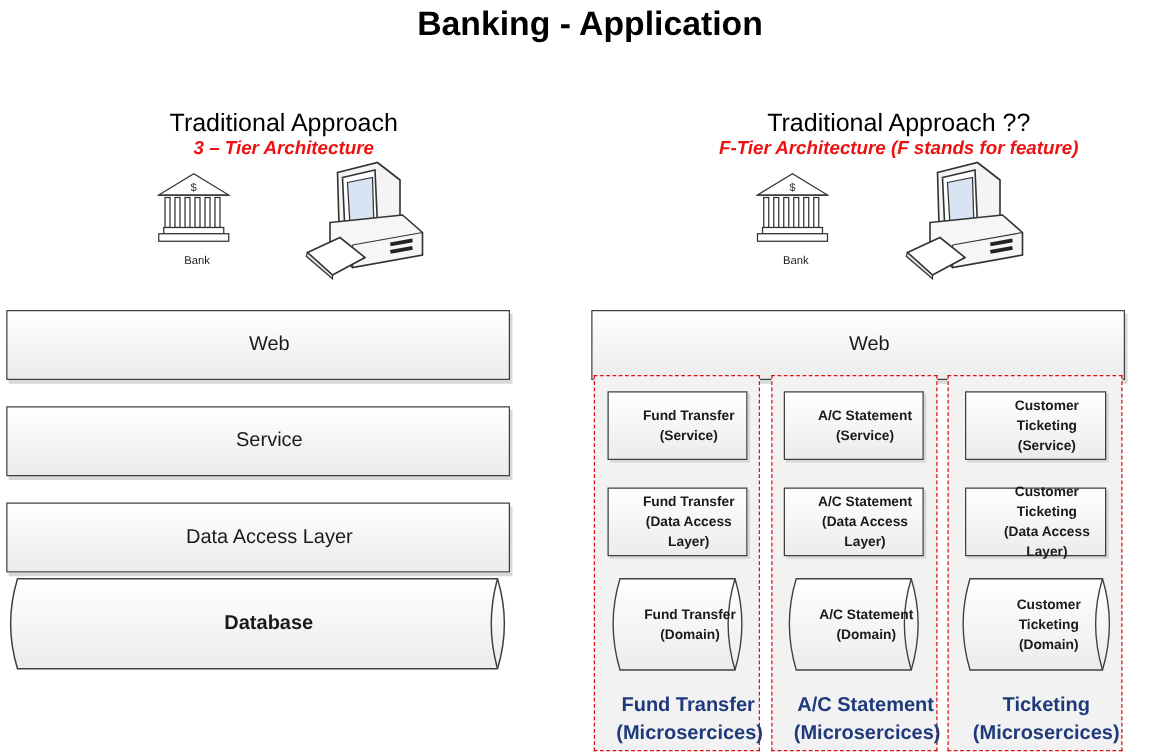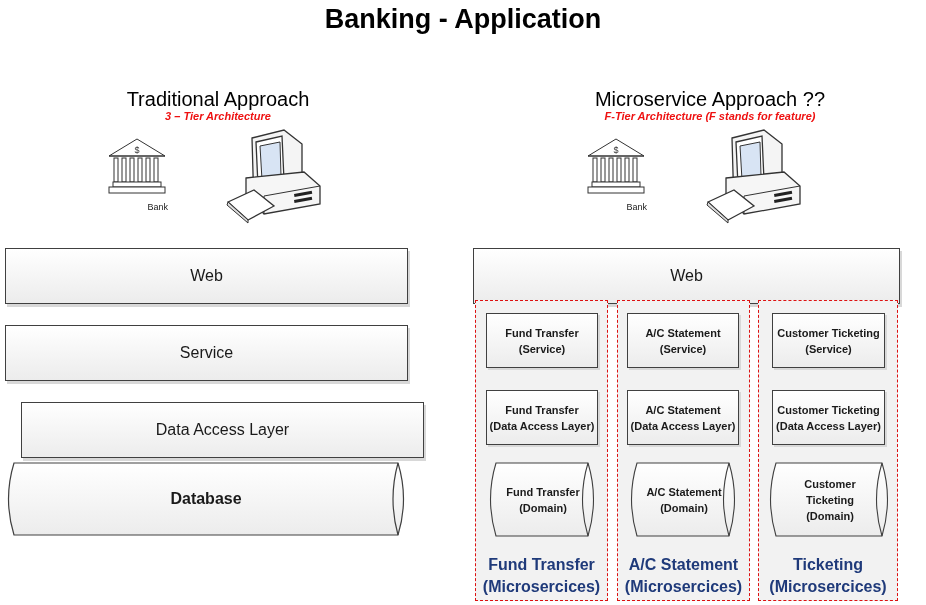--- a/index.html
+++ b/index.html
@@ -5,7 +5,7 @@
   * { box-sizing: border-box; margin: 0; padding: 0; }
   html, body { width: 926px; height: 605px; background: #ffffff; overflow: hidden; }
   body { position: relative; font-family: "Liberation Sans", "DejaVu Sans", sans-serif; color: #000; }
-  .abs { position: absolute; }
+  .abs { position: absolute; padding-left: 18px; }
   .main-title { left: 0; width: 926px; top: 4px; text-align: center; font-size: 27px; font-weight: bold; }
   .sec-title { font-size: 20px; font-weight: normal; text-align: center; }
   .sec-sub { font-size: 11px; font-weight: bold; font-style: italic; color: #ee1111; text-align: center; }

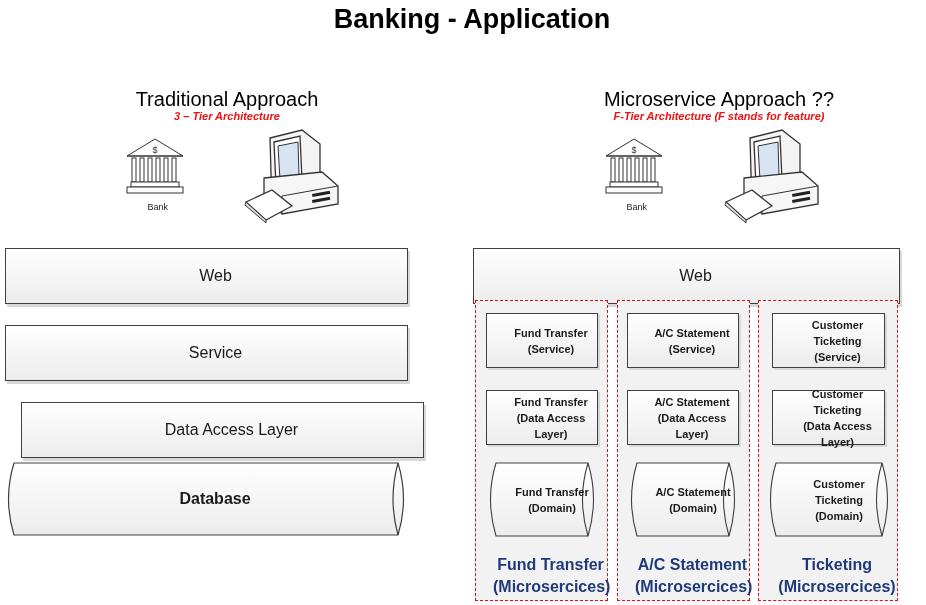--- a/index.html
+++ b/index.html
@@ -98,7 +98,7 @@
   <span>Database</span>
 </div>
 
-<div class="abs sec-title" style="left:520px;width:380px;top:88px;">Microservice Approach ??</div>
+<div class="abs sec-title" style="left:520px;width:380px;top:88px;">Traditional Approach ??</div>
 <div class="abs sec-sub" style="left:520px;width:380px;top:110px;">F-Tier Architecture (F stands for feature)</div>
 
 <div class="abs" style="left:585px;top:136px;width:62px;height:78px;">

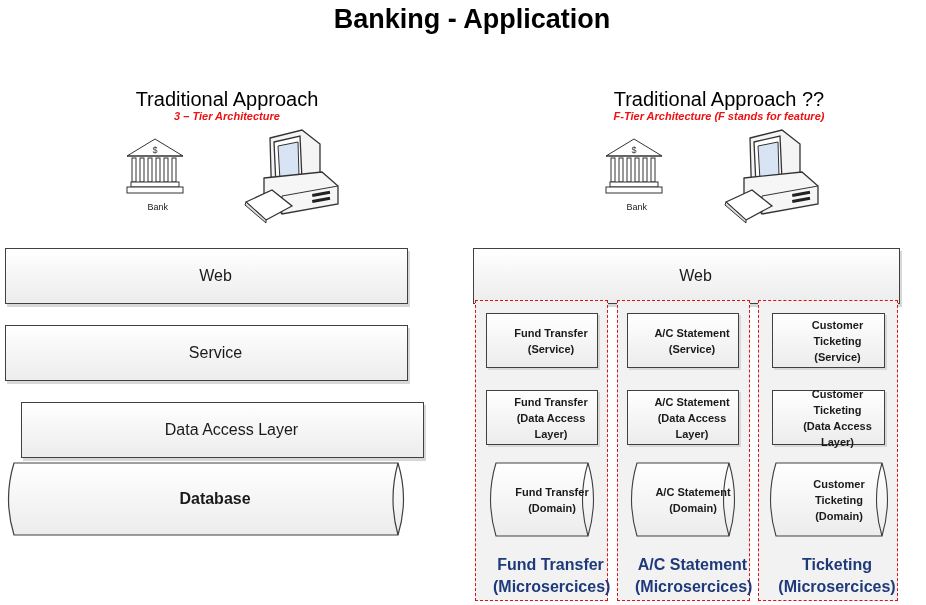--- a/index.html
+++ b/index.html
@@ -8,7 +8,7 @@
   .abs { position: absolute; padding-left: 18px; }
   .main-title { left: 0; width: 926px; top: 4px; text-align: center; font-size: 27px; font-weight: bold; }
   .sec-title { font-size: 20px; font-weight: normal; text-align: center; }
-  .sec-sub { font-size: 11px; font-weight: bold; font-style: italic; color: #ee1111; text-align: center; }
+  .sec-sub { font-size: 15px; font-weight: bold; font-style: italic; color: #ee1111; text-align: center; }
   .layer {
     border: 1.3px solid #404040;
     background: linear-gradient(#ffffff, #ececec);

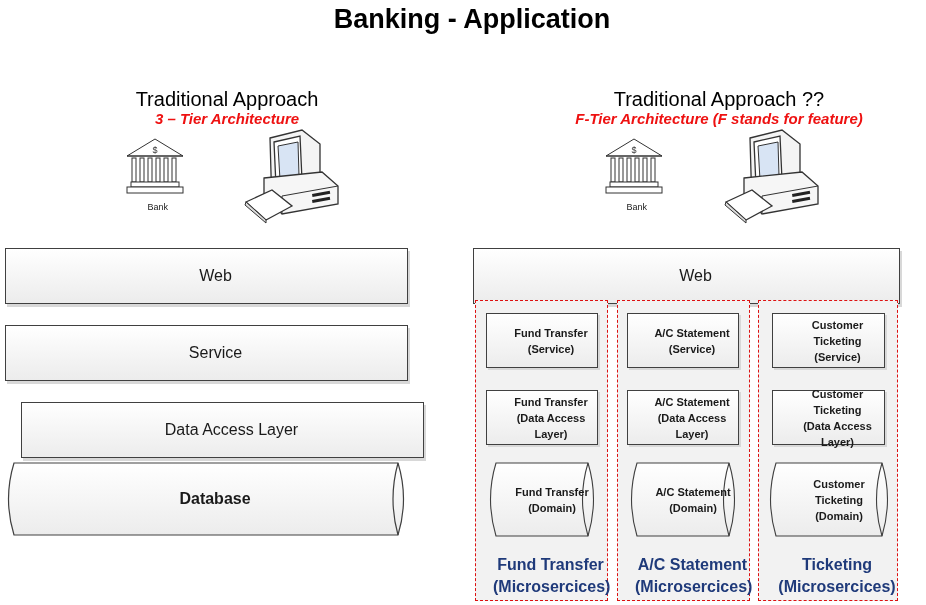--- a/index.html
+++ b/index.html
@@ -81,7 +81,7 @@
 <div class="abs layer" style="left:5px;top:313px;width:403px;height:56px;">
   <span>Service</span>
 </div>
-<div class="abs layer" style="left:21px;top:390px;width:403px;height:56px;">
+<div class="abs layer" style="left:5px;top:390px;width:403px;height:56px;">
   <span>Data Access Layer</span>
 </div>
 <div class="abs cyl" style="left:2px;top:462px;width:408px;height:74px;font-size:16px;color:#1a1a1a;">

